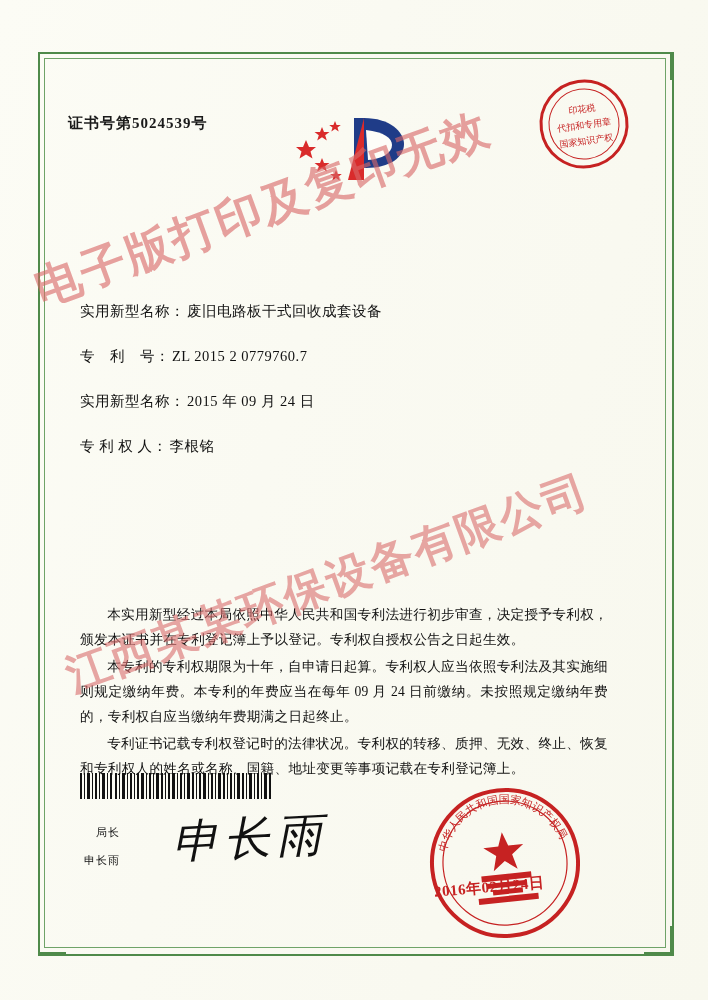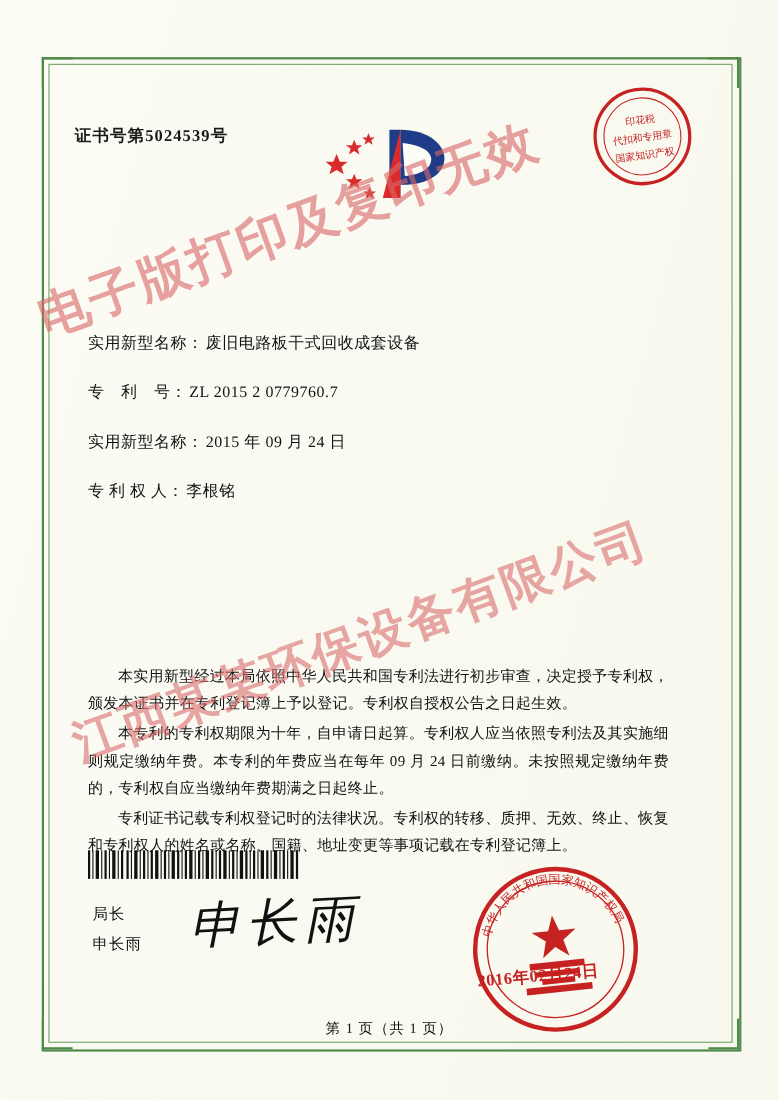--- a/index.html
+++ b/index.html
@@ -142,10 +142,11 @@
     position: absolute;
     left: 84px;
     top: 818px;
-    font-size: 14px;
+    font-size: 11px;
     line-height: 28px;
     color: #111;
     letter-spacing: 1px;
+    text-align: right;
   }
   .signature {
     position: absolute;

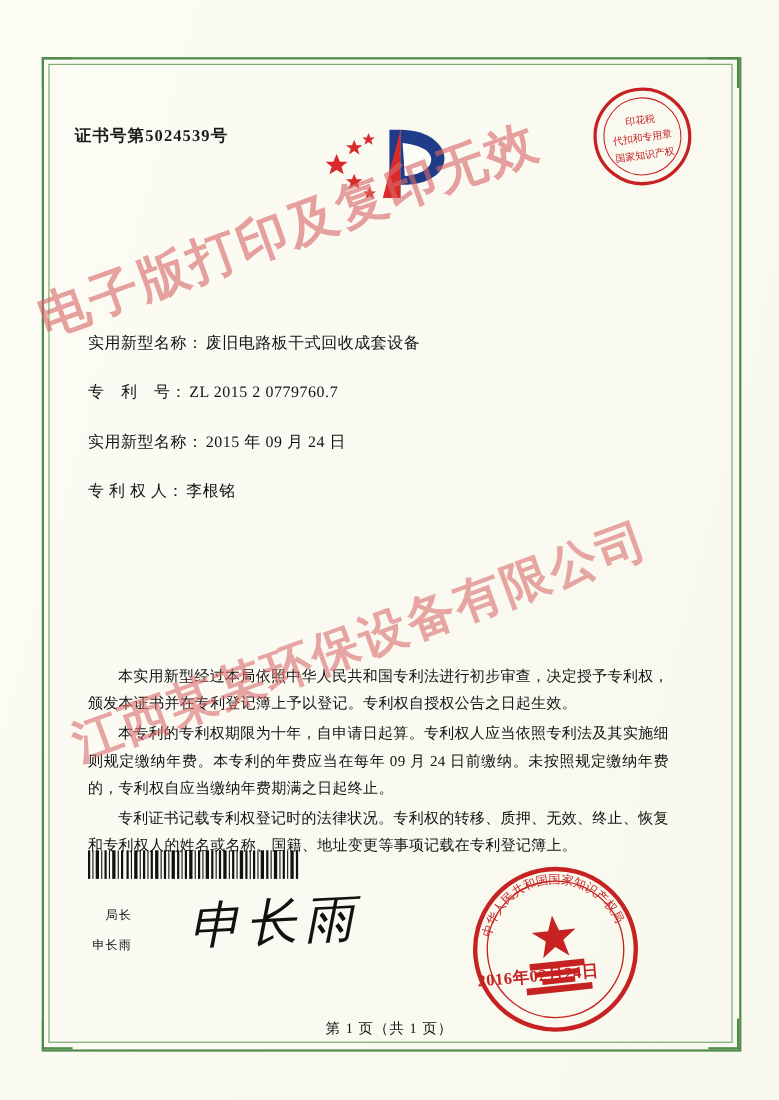--- a/index.html
+++ b/index.html
@@ -373,7 +373,6 @@
   </div>
   <div class="seal-date">2016年02月24日</div>
 
-  <div class="footer">第 1 页（共 1 页）</div>
 
   <div class="wm wm1">电子版打印及复印无效</div>
   <div class="wm wm2">江西某某环保设备有限公司</div>

